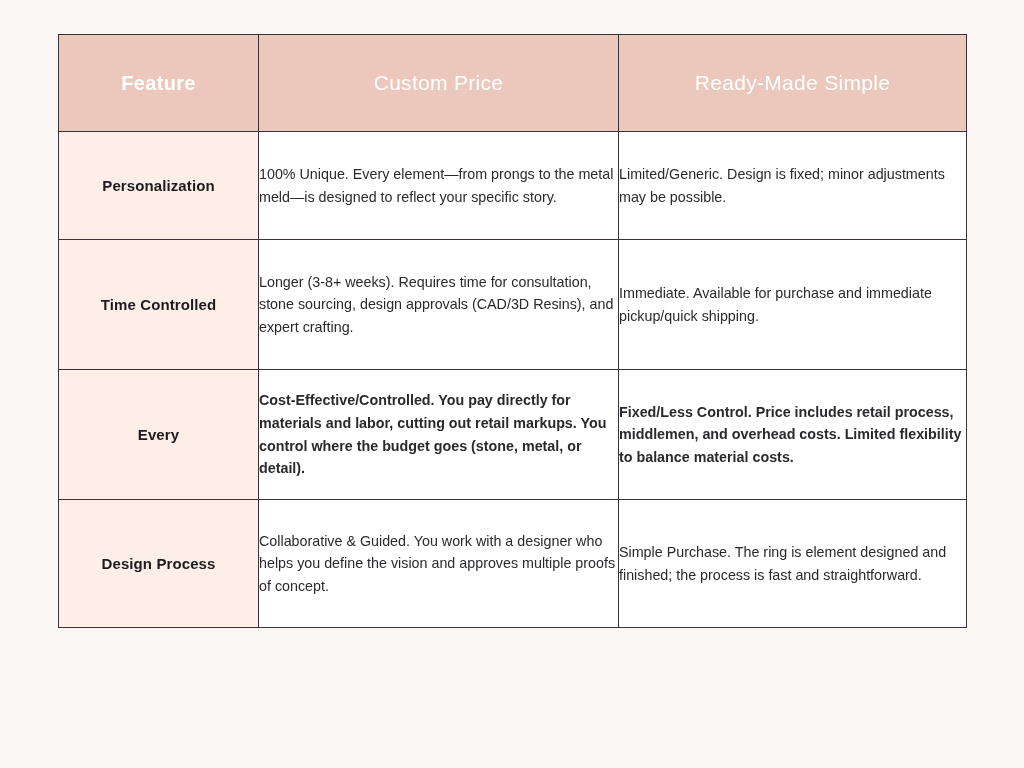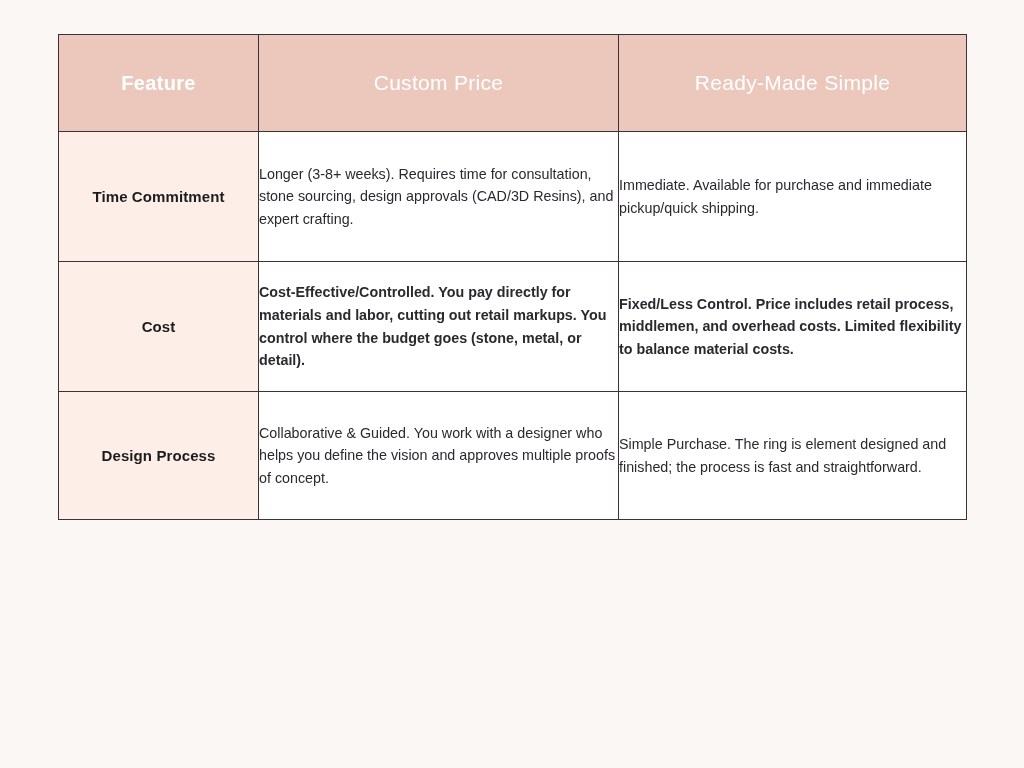--- a/index.html
+++ b/index.html
@@ -109,6 +109,11 @@
 
     <tbody>
 
+      <tr class="row-1">
+        <td class="feature-cell">Personalization</td>
+        <td class="detail-cell">100% Unique. Every element—from prongs to the metal meld—is designed to reflect your specific story.</td>
+        <td class="detail-cell">Limited/Generic. Design is fixed; minor adjustments may be possible.</td>
+      </tr>
 
       <tr class="row-2">
         <td class="feature-cell">Time Commitment</td>

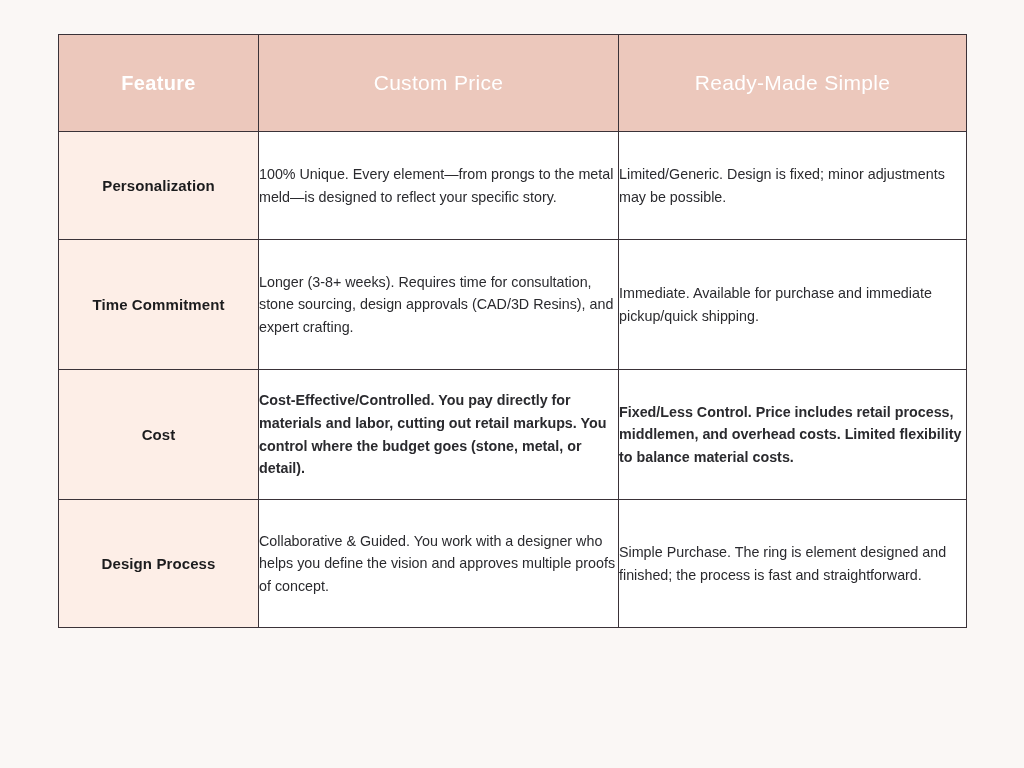--- a/index.html
+++ b/index.html
@@ -116,7 +116,7 @@
       </tr>
 
       <tr class="row-2">
-        <td class="feature-cell">Time Commitment</td>
+        <td class="feature-cell">Time Controlled</td>
         <td class="detail-cell">Longer (3-8+ weeks). Requires time for consultation, stone sourcing, design approvals (CAD/3D Resins), and expert crafting.</td>
         <td class="detail-cell">Immediate. Available for purchase and immediate pickup/quick shipping.</td>
       </tr>

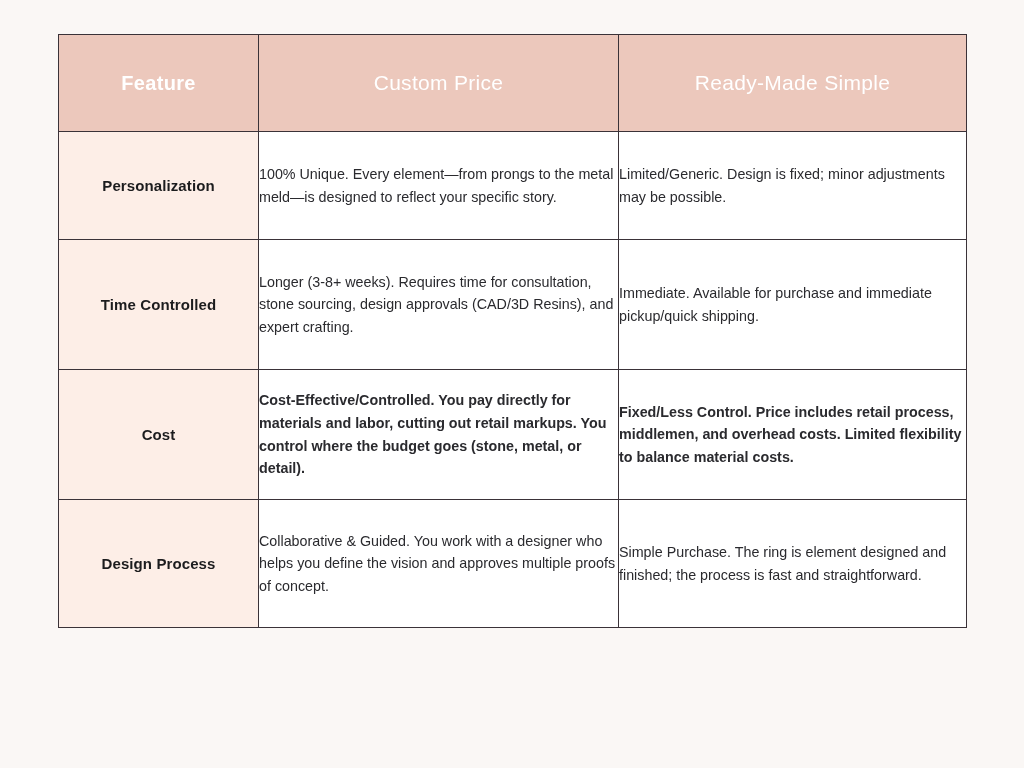--- a/index.html
+++ b/index.html
@@ -122,7 +122,7 @@
       </tr>
 
       <tr class="row-3">
-        <td class="feature-cell">Cost</td>
+        <td class="feature-cell">Every</td>
         <td class="detail-cell">Cost-Effective/Controlled. You pay directly for materials and labor, cutting out retail markups. You control where the budget goes (stone, metal, or detail).</td>
         <td class="detail-cell">Fixed/Less Control. Price includes retail process, middlemen, and overhead costs. Limited flexibility to balance material costs.</td>
       </tr>

